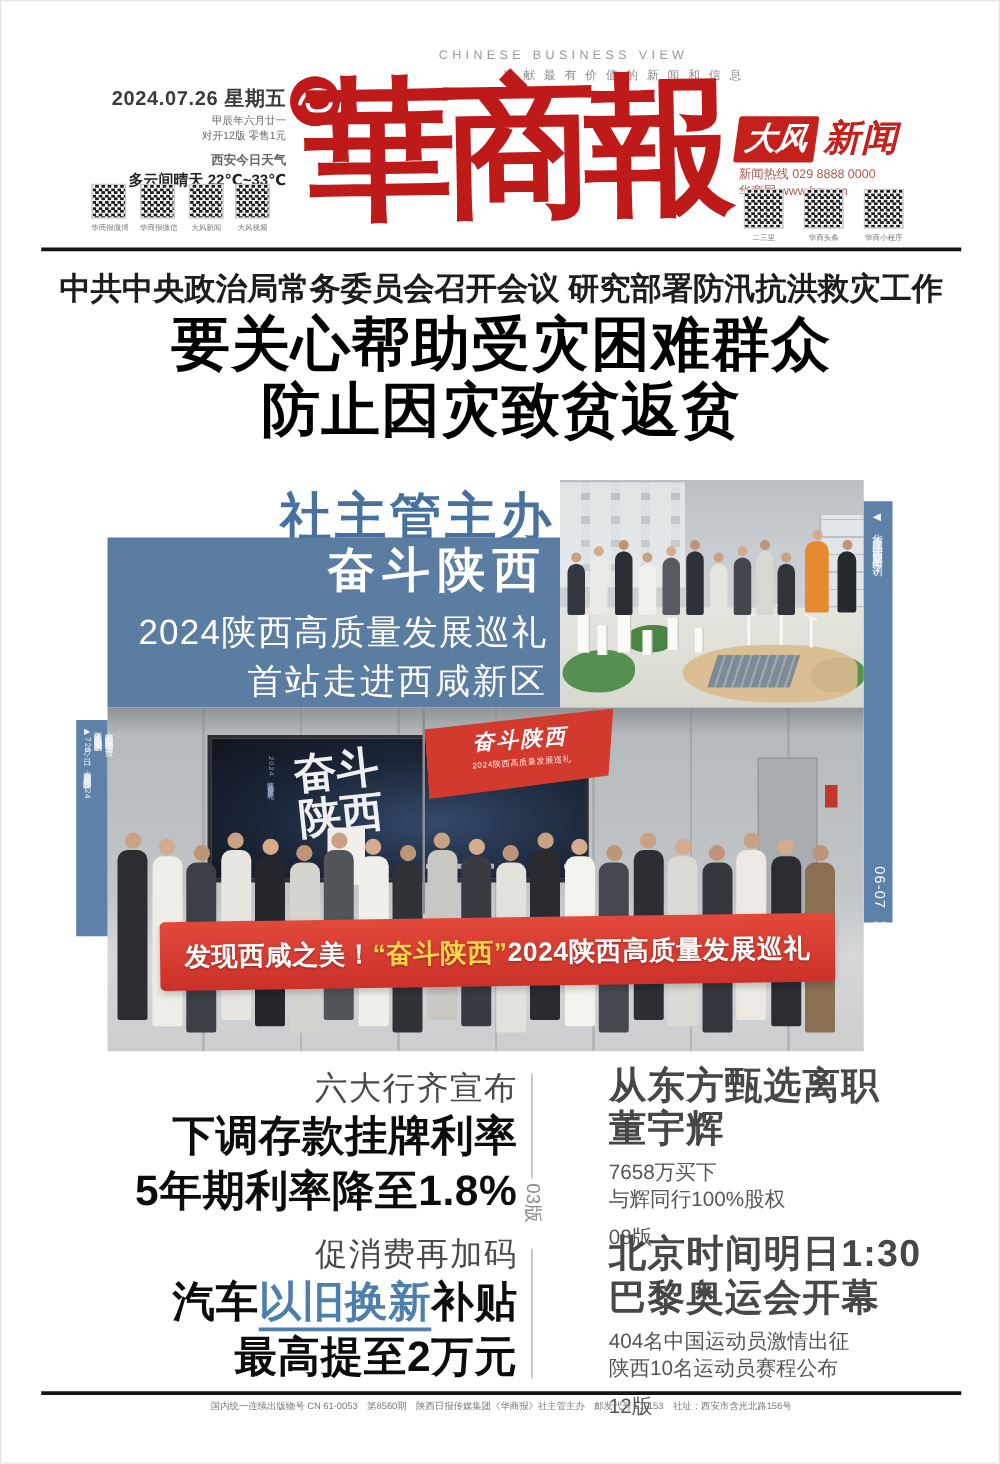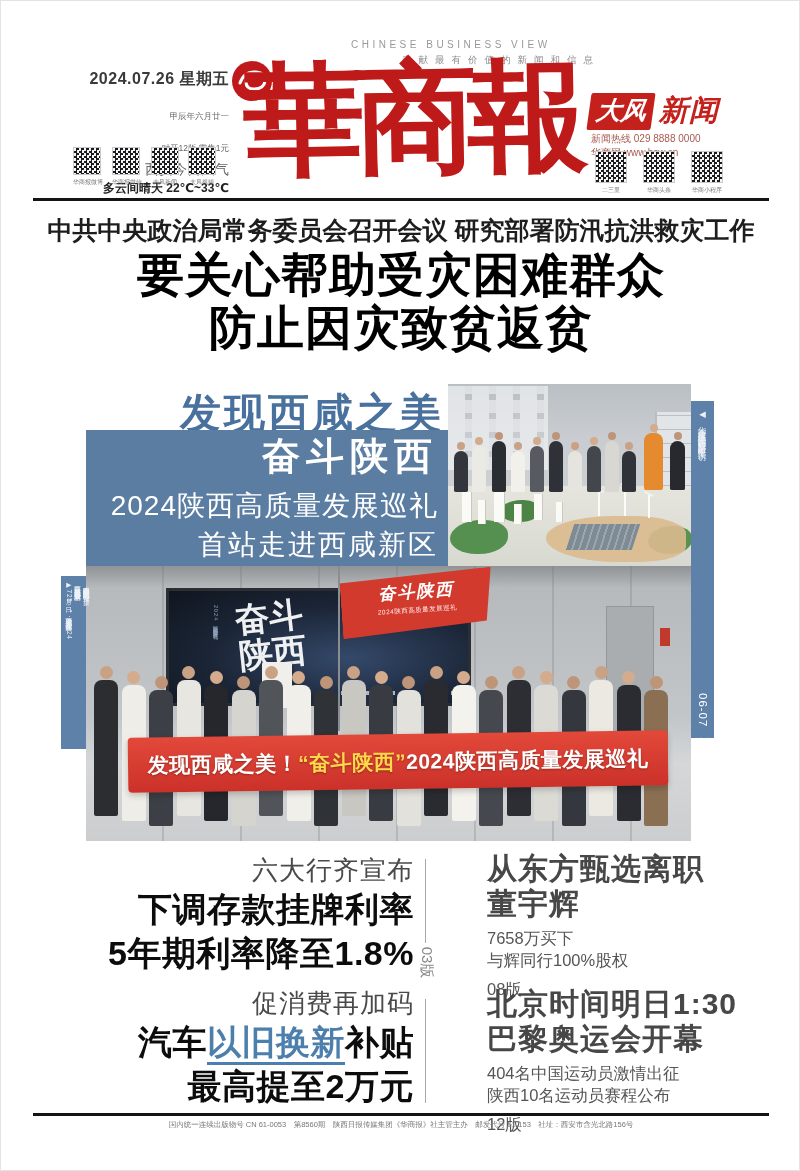--- a/index.html
+++ b/index.html
@@ -10,7 +10,7 @@
   
   .hdr-left { position:absolute; left:70px; top:68px; width:158px; text-align:right; color:#444; }
   .hdr-date { font-size:16px; font-weight:bold; color:#3a3a3a; letter-spacing:.5px; }
-  .hdr-small { font-size:8.5px; color:#666; line-height:1.45; margin-top:20px; }
+  .hdr-small { font-size:8.5px; color:#666; line-height:1.45; margin-top:0; }
   .hdr-wlabel { font-size:14px; color:#666; margin-top:6px; }
   .hdr-weather { font-size:12px; font-weight:bold; color:#222; margin-top:1px; }
 

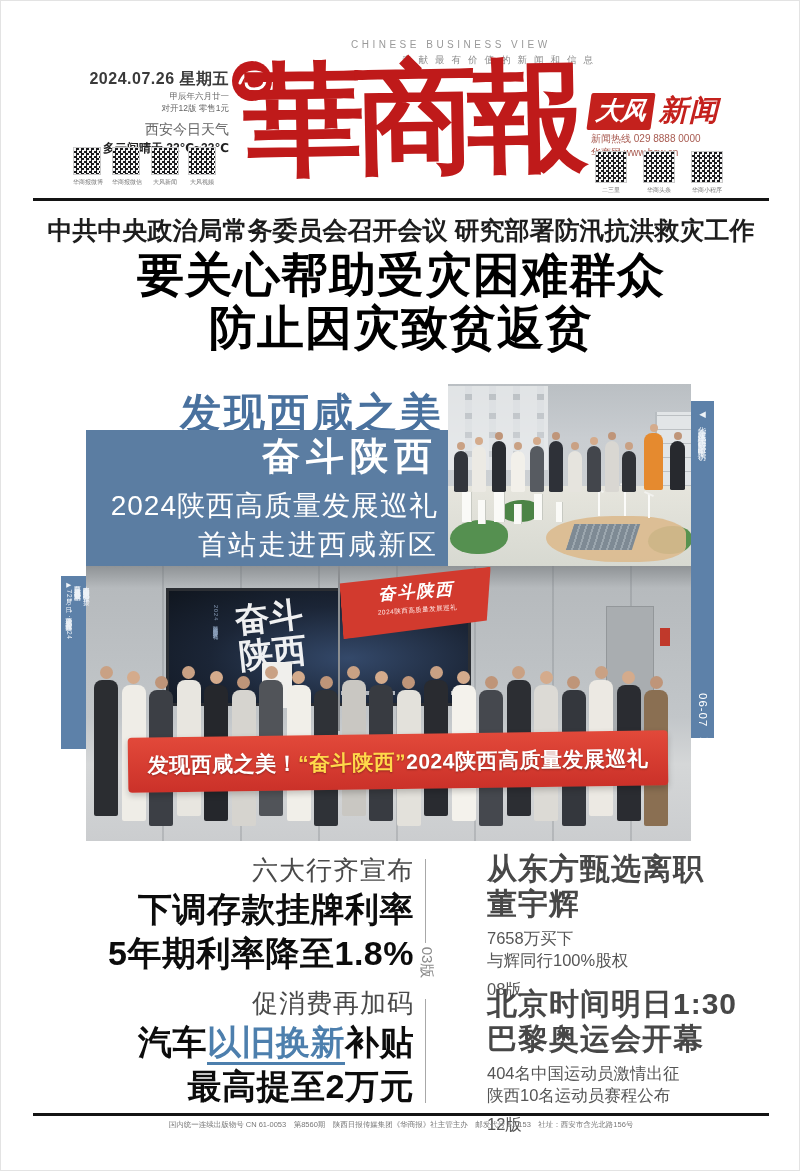--- a/index.html
+++ b/index.html
@@ -11,7 +11,7 @@
   .hdr-left { position:absolute; left:70px; top:68px; width:158px; text-align:right; color:#444; }
   .hdr-date { font-size:16px; font-weight:bold; color:#3a3a3a; letter-spacing:.5px; }
   .hdr-small { font-size:8.5px; color:#666; line-height:1.45; margin-top:0; }
-  .hdr-wlabel { font-size:14px; color:#666; margin-top:6px; }
+  .hdr-wlabel { font-size:10px; color:#666; margin-top:6px;font-weight:bold; }
   .hdr-weather { font-size:12px; font-weight:bold; color:#222; margin-top:1px; }
 
   .qr-row { position:absolute; display:flex; gap:9px; }

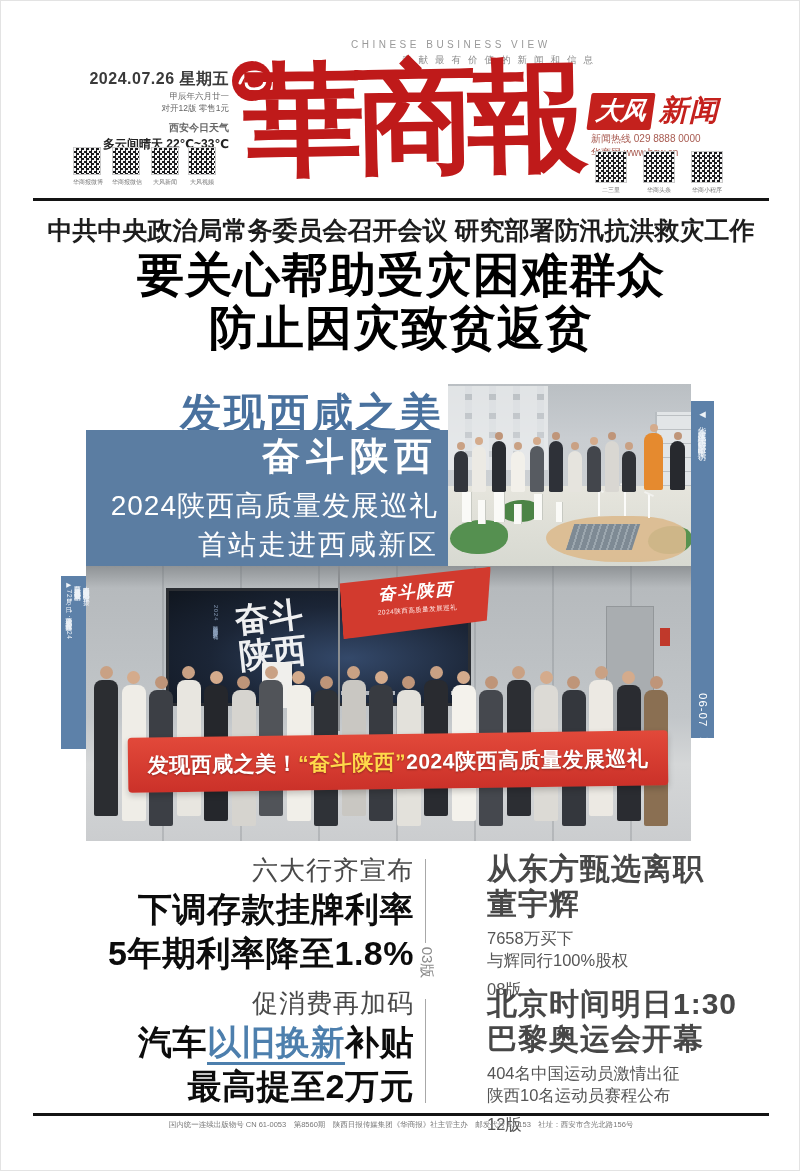--- a/index.html
+++ b/index.html
@@ -221,7 +221,7 @@
   <div class="h1a">要关心帮助受灾困难群众</div>
   <div class="h1b">防止因灾致贫返贫</div>
 
-  <div class="f-title1">发现西咸之美</div>
+  <div class="f-title1">社主管主办</div>
   <div class="f-panel">
     <div class="f-t2">奋斗陕西</div>
     <div class="f-t3">2024陕西高质量发展巡礼</div>

